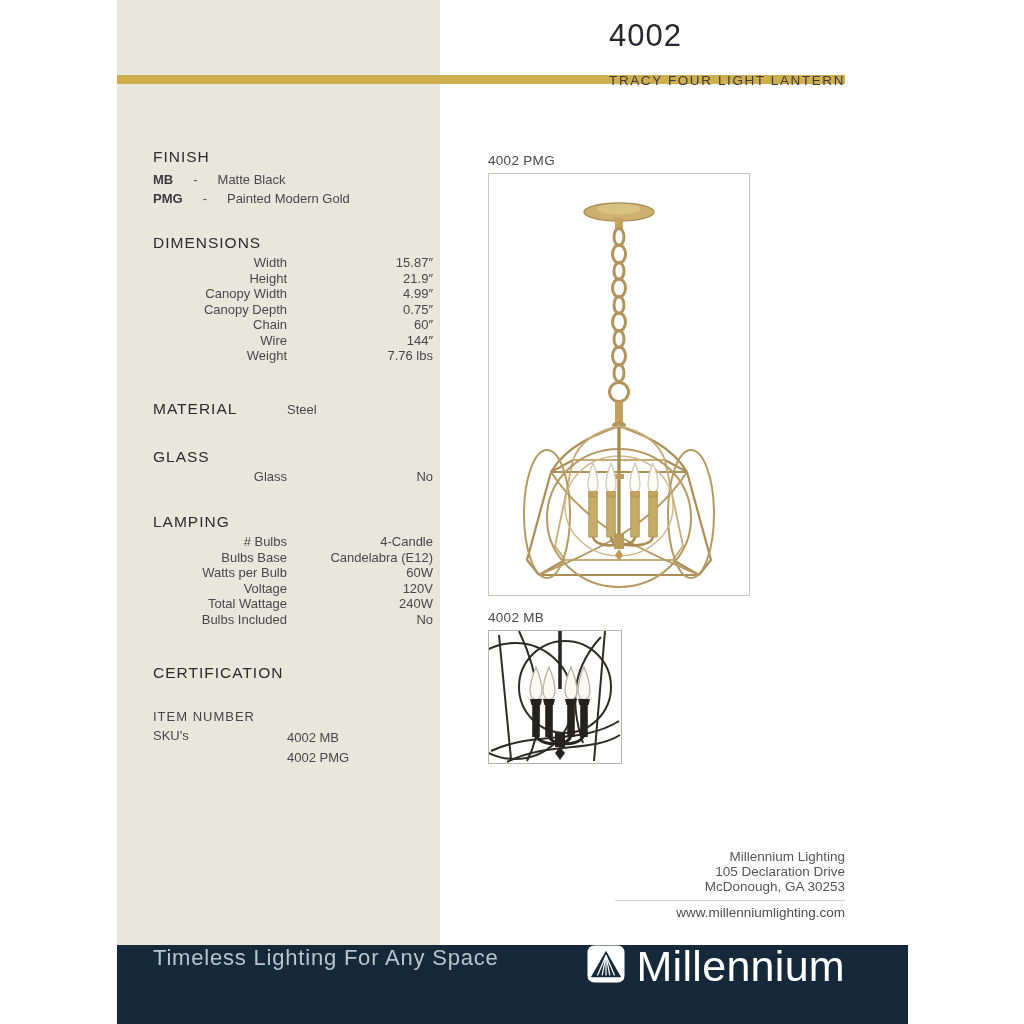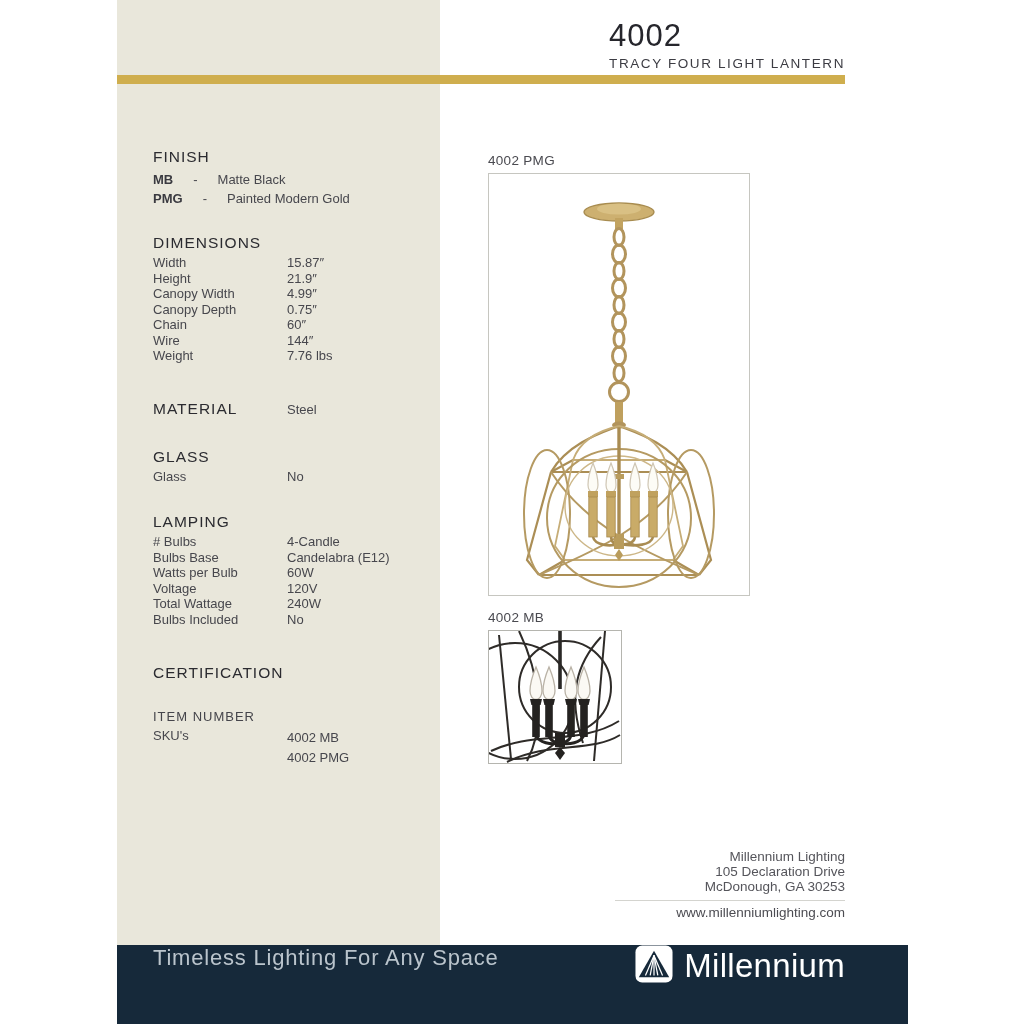--- a/index.html
+++ b/index.html
@@ -13,7 +13,7 @@
 
   .header { position:absolute; right:179px; top:20px; text-align:left; }
   .product-number { font-size:31px; color:#26262c; font-weight:500; letter-spacing:1px; line-height:32px; }
-  .product-name { font-size:13.5px; color:#3c3c43; letter-spacing:1.6px; margin-top:4px; font-weight:400; }
+  .product-name { font-size:13.5px; color:#3c3c43; letter-spacing:1.6px; margin-top:21px; font-weight:400; }
 
   .specs { position:absolute; left:153px; top:148px; width:280px; color:#47474d; font-size:13px; }
   .spec-heading { font-size:15.5px; letter-spacing:1px; color:#2b2b30; font-weight:500; line-height:18px; }

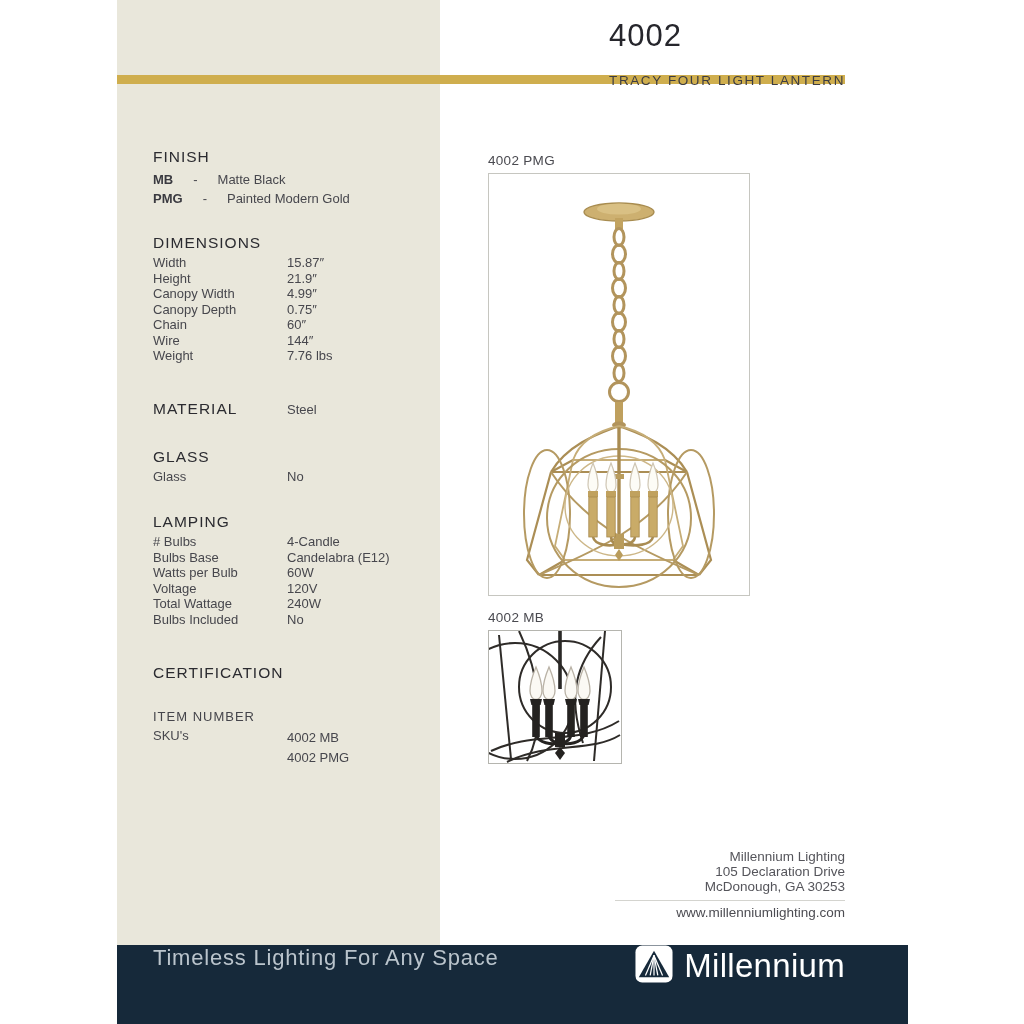--- a/index.html
+++ b/index.html
@@ -17,7 +17,7 @@
 
   .specs { position:absolute; left:153px; top:148px; width:280px; color:#47474d; font-size:13px; }
   .spec-heading { font-size:15.5px; letter-spacing:1px; color:#2b2b30; font-weight:500; line-height:18px; }
-  .spec-rows { margin-top:3px; }
+  .spec-rows { margin-top:3px;text-align:right; }
   .spec-row { display:flex; line-height:15.5px; }
   .spec-label { width:134px; flex:none; }
   .spec-value { flex:1; }

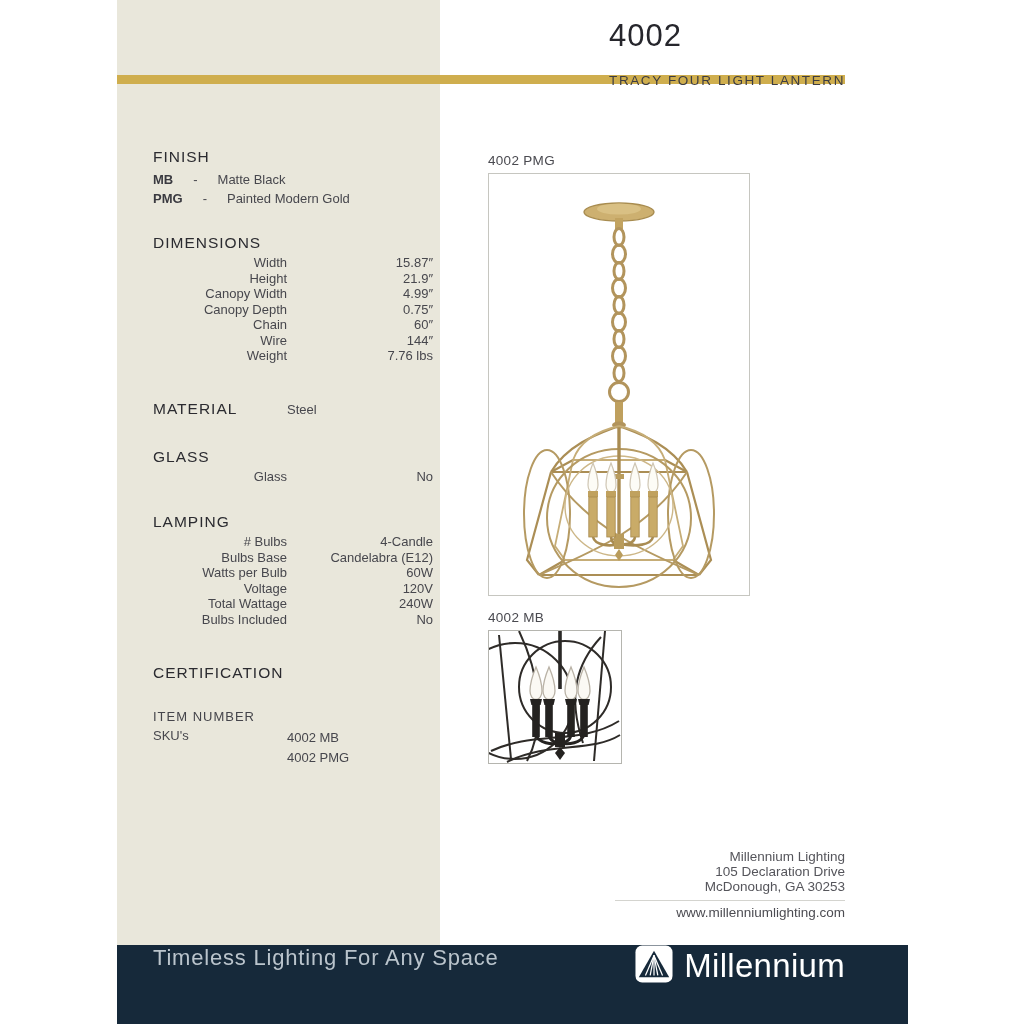--- a/index.html
+++ b/index.html
@@ -53,7 +53,7 @@
   }
   .tagline { font-size:22px; font-weight:300; color:#bac4cc; letter-spacing:0.8px; }
   .brand { display:flex; align-items:center; gap:11px; }
-  .brand-name { font-size:33px; color:#ffffff; font-weight:400; letter-spacing:0.3px; line-height:38px; }
+  .brand-name { font-size:43px; color:#ffffff; font-weight:400; letter-spacing:0.3px; line-height:38px; }
 </style>
 </head>
 <body>

